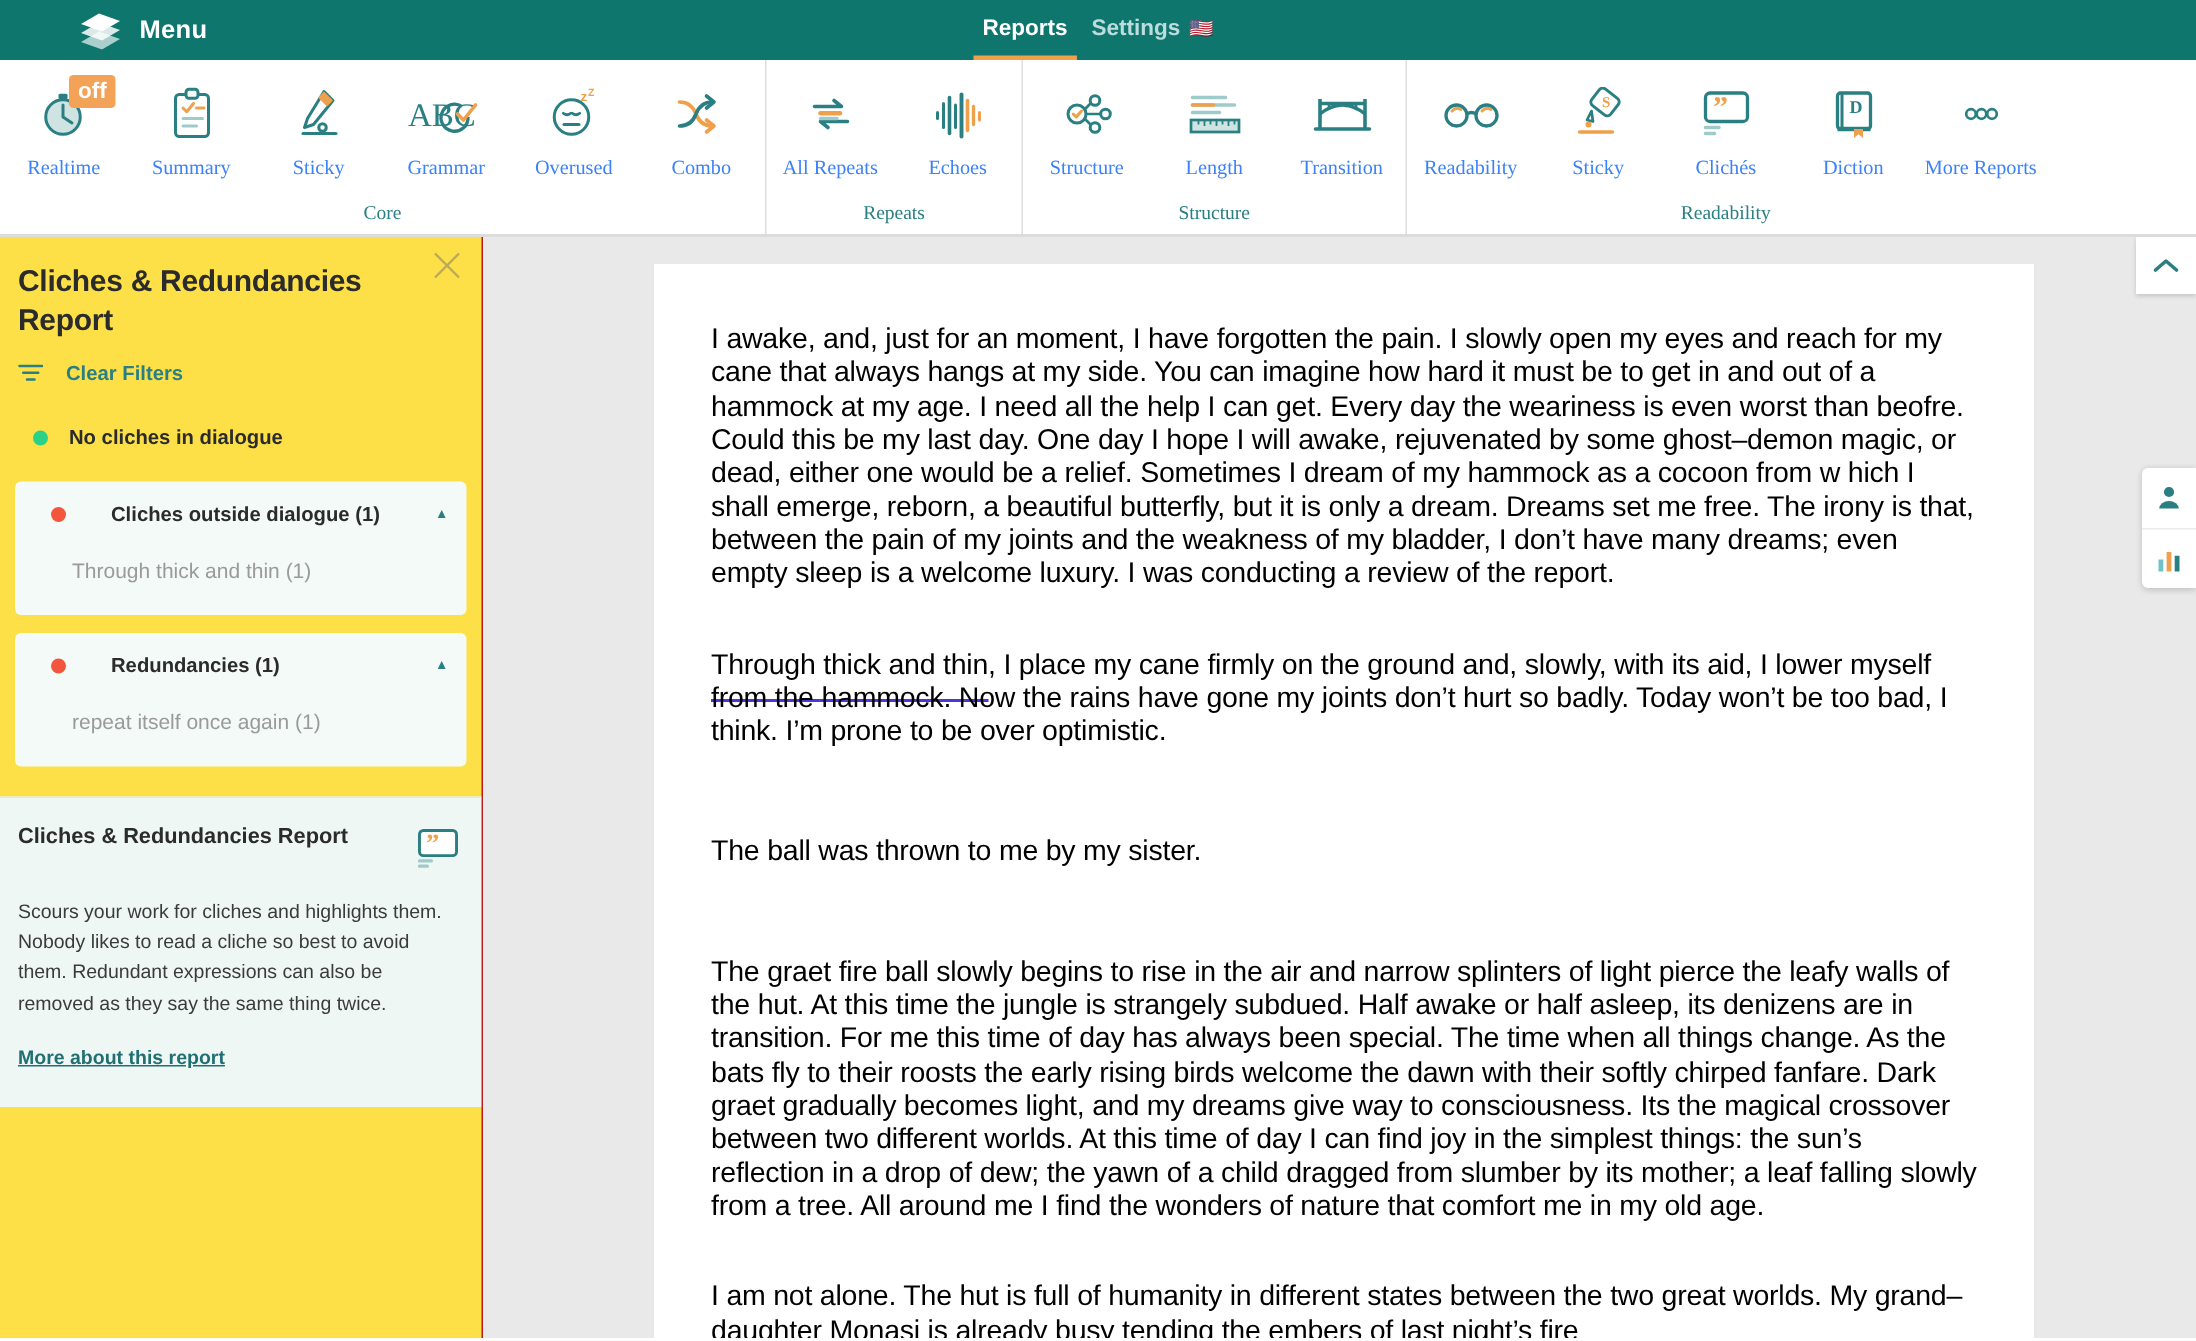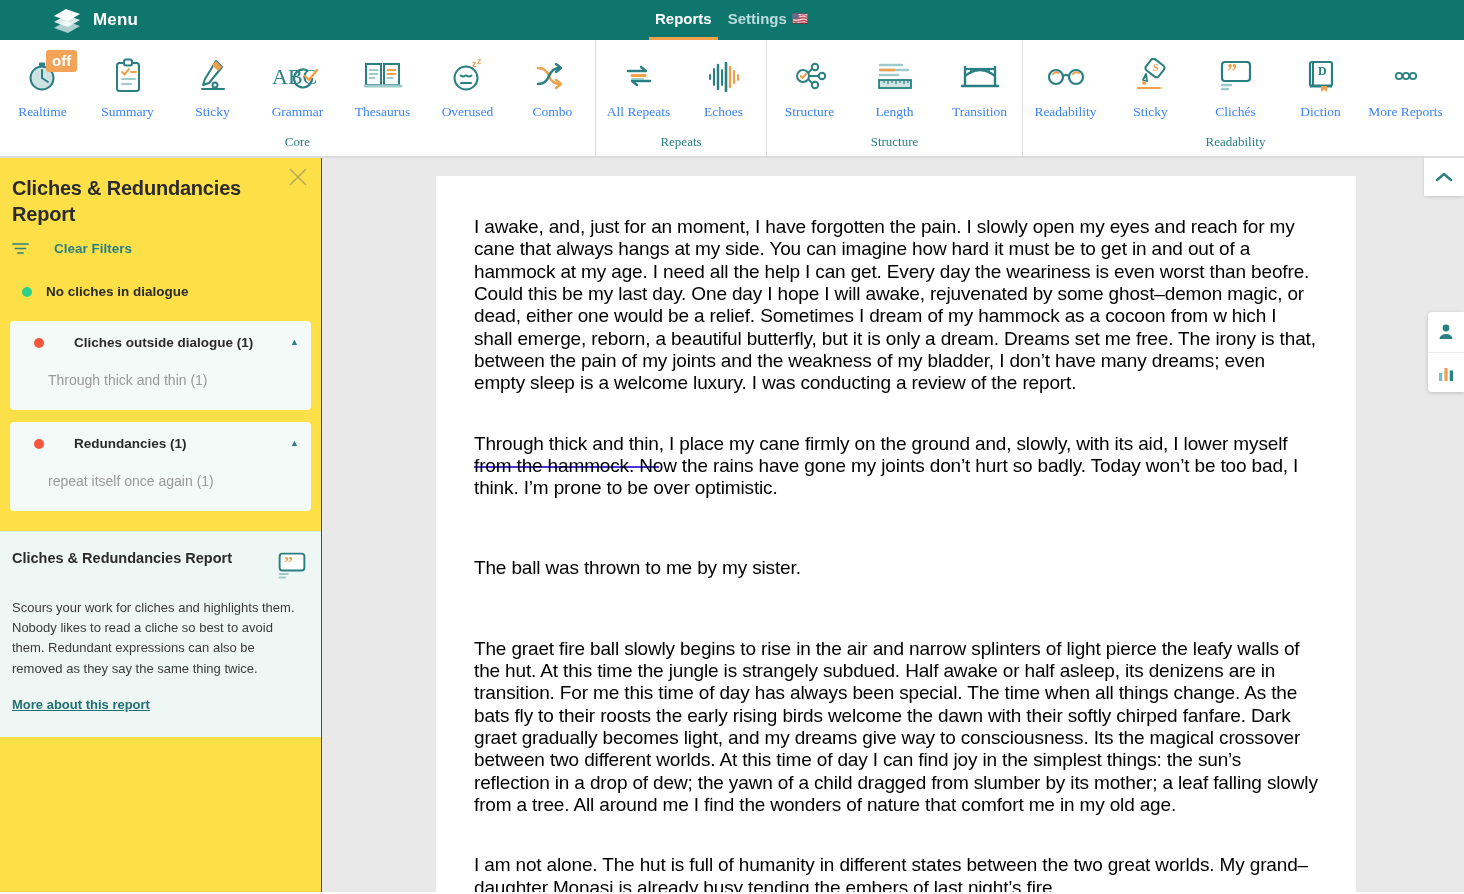--- a/index.html
+++ b/index.html
@@ -290,19 +290,6 @@
         <span class="lbl">Grammar</span>
       </div>
 
-      <div class="ritem">
-        <span class="ico">
-          <svg width="40" height="36" viewBox="0 0 40 36">
-            <rect x="3" y="6" width="15" height="21" fill="#fff" stroke="#2a7f83" stroke-width="2"></rect>
-            <rect x="21" y="6" width="15" height="21" fill="#fff" stroke="#2a7f83" stroke-width="2"></rect>
-            <path d="M6.5 12 h8 M6.5 16 h8 M6.5 20 h5" stroke="#9ecbc9" stroke-width="1.8" stroke-linecap="round"></path>
-            <path d="M24.5 12 h8 M24.5 16 h8" stroke="#f0a04b" stroke-width="1.8" stroke-linecap="round"></path>
-            <path d="M24.5 20 h5" stroke="#9ecbc9" stroke-width="1.8" stroke-linecap="round"></path>
-            <path d="M2 28 h36" stroke="#9ecbc9" stroke-width="3" stroke-linecap="round"></path>
-          </svg>
-        </span>
-        <span class="lbl">Thesaurus</span>
-      </div>
 
       <div class="ritem">
         <span class="ico">

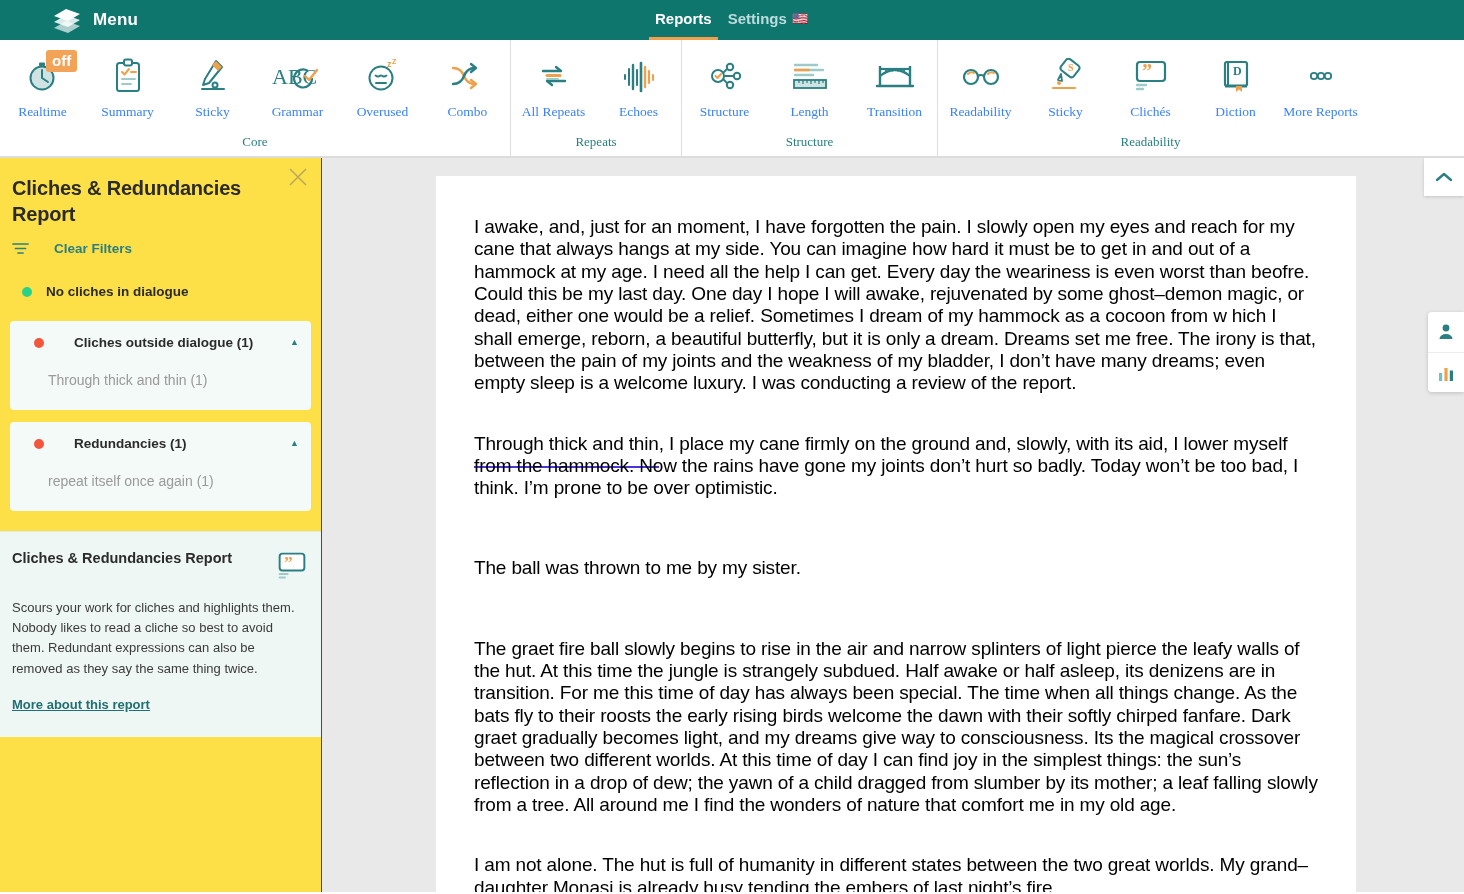--- a/index.html
+++ b/index.html
@@ -109,7 +109,7 @@
     letter-spacing: -.2px;
   }
   .sb-clear {
-    display: flex; align-items: center; gap: 25px;
+    display: flex; align-items: center; gap: 15px;
     padding: 14px 12px 0 12px; cursor: pointer;
   }
   .sb-clear .t {

